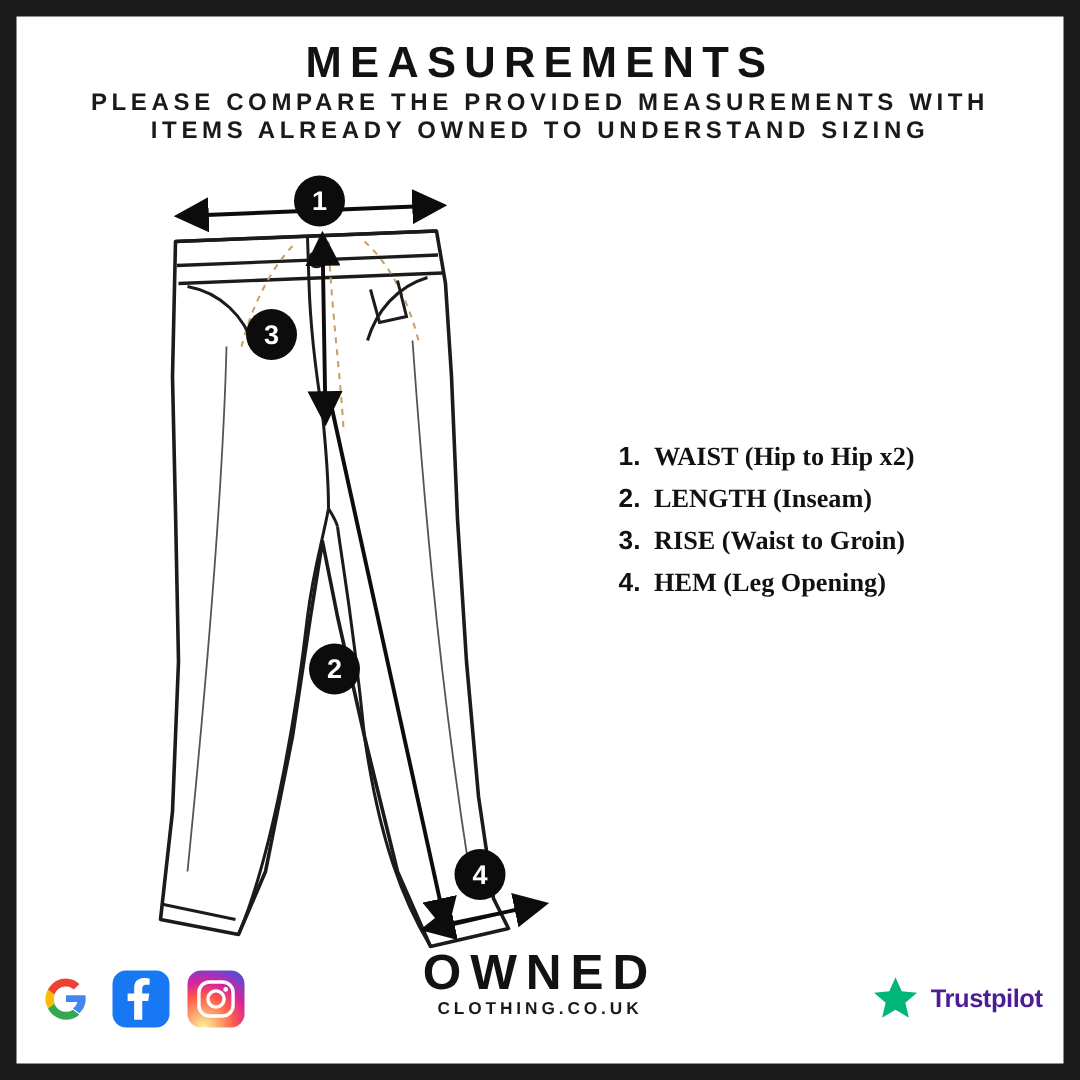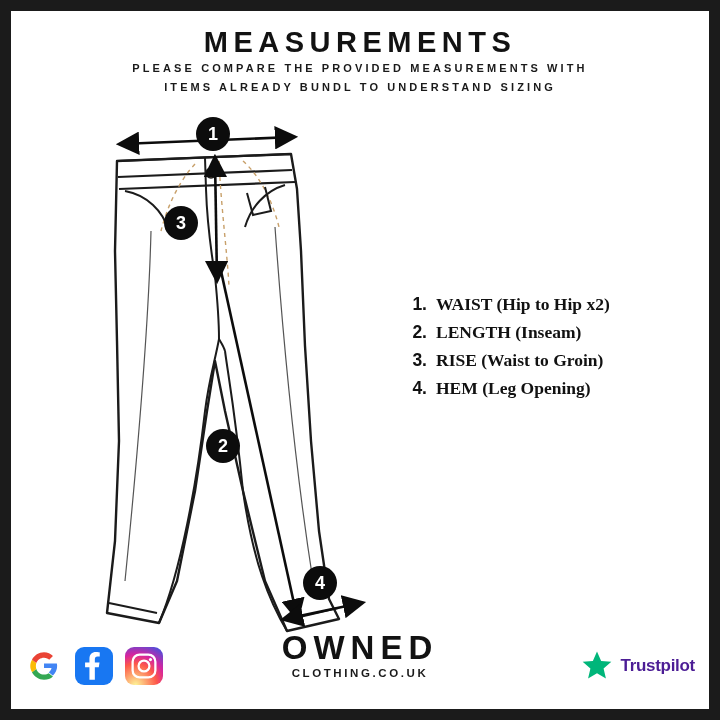--- a/index.html
+++ b/index.html
@@ -38,7 +38,7 @@
     margin: 0;
   }
   .subtitle-line {
-    font-size: 11px;
+    font-size: 16px;
     font-weight: bold;
     letter-spacing: 3.1px;
     color: #1a1a1a;

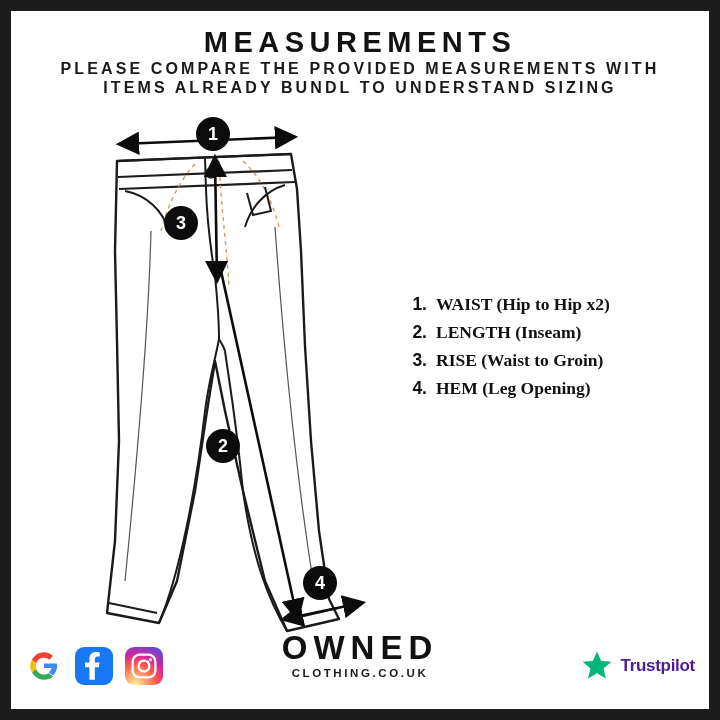--- a/index.html
+++ b/index.html
@@ -173,7 +173,7 @@
   <div id="header">
     <div id="title">MEASUREMENTS</div>
     <div class="subtitle-line">PLEASE COMPARE THE PROVIDED MEASUREMENTS WITH</div>
-    <div class="subtitle-line">ITEMS ALREADY BUNDL TO UNDERSTAND SIZING</div>
+    <div class="subtitle-line">ITEMS ALREADY OWNED TO UNDERSTAND SIZING</div>
   </div>
 
   <div id="diagram">

